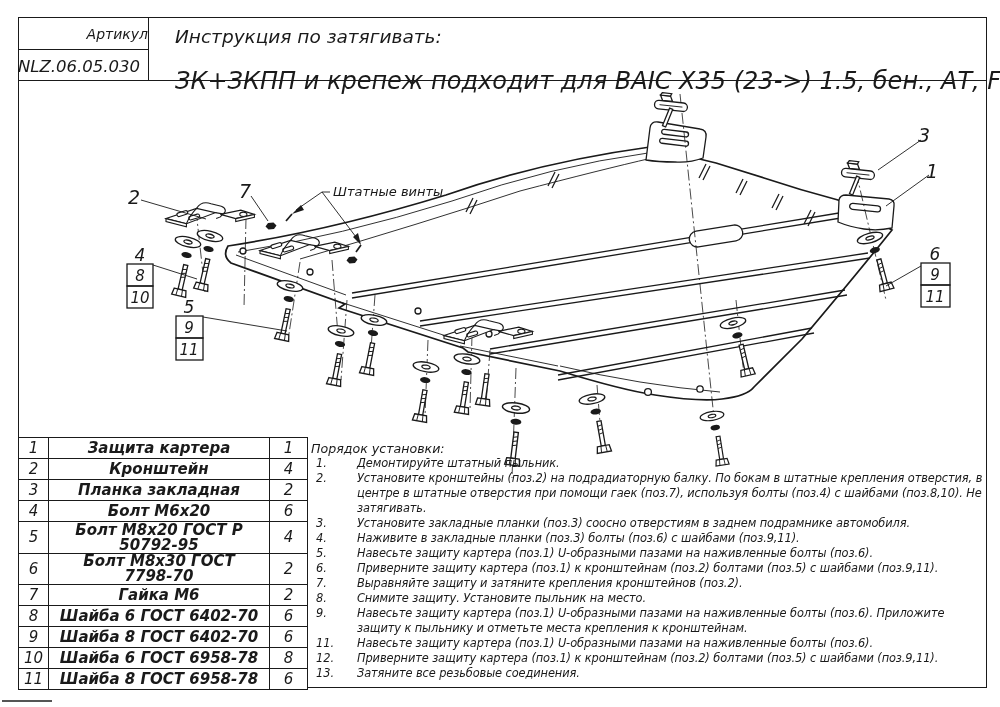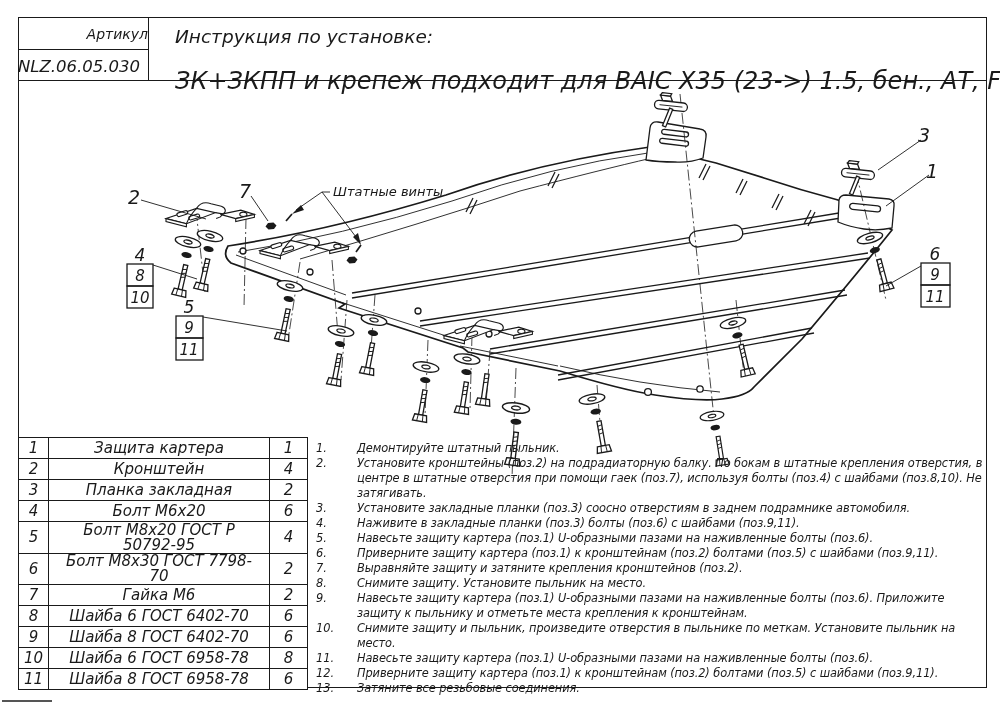--- a/index.html
+++ b/index.html
@@ -60,7 +60,7 @@
 <div class="hdr-bottom"></div>
 <div class="article-label">Артикул</div>
 <div class="article-number">NLZ.06.05.030</div>
-<div class="title1">Инструкция по установке:</div>
+<div class="title1">Инструкция по затягивать:</div>
 <div class="title2">ЗК+ЗКПП и крепеж подходит для BAIC X35 (23-&gt;) 1.5, бен., АТ, FWD</div>
 <div class="artifact"></div>
 

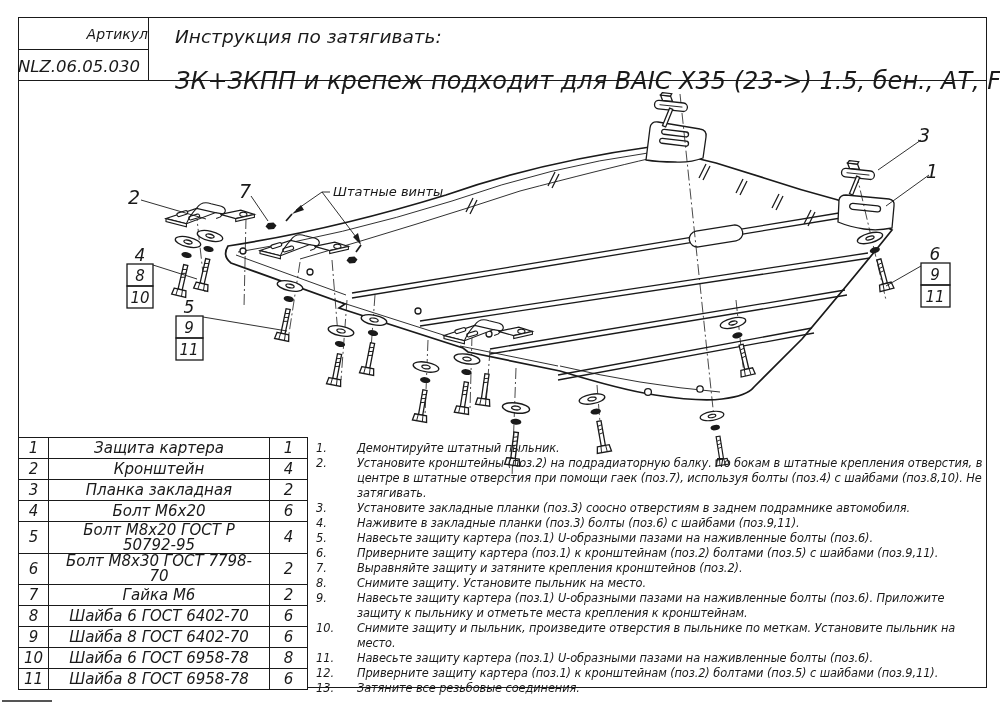--- a/index.html
+++ b/index.html
@@ -40,7 +40,7 @@
   table.parts th{height:20px;font-size:15.5px;}
   table.parts td{height:20px;}
   table.parts tr.dbl td{height:31px;}
-  table.parts td.name{padding:0 10px;}
+  table.parts td.name{padding:0 10px;font-weight:bold;}
   col.c-pos{width:30px;} col.c-name{width:221px;} col.c-qty{width:38px;}
   
   .instr{position:absolute;left:311px;top:441px;width:674px;z-index:5;}

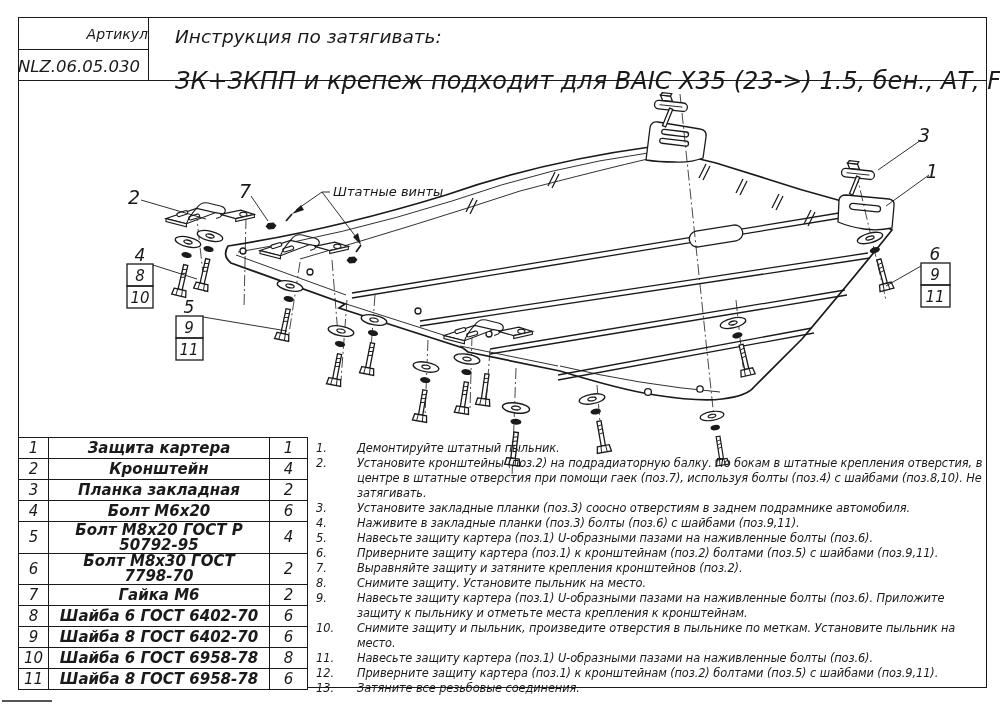--- a/index.html
+++ b/index.html
@@ -354,6 +354,7 @@
   </table>
 
 <div class="instr">
+  <div class="instr-title">Порядок установки:</div>
   <div class="instr-item">
       <span class="no">1.</span>
       <span class="tx">Демонтируйте штатный пыльник.</span>

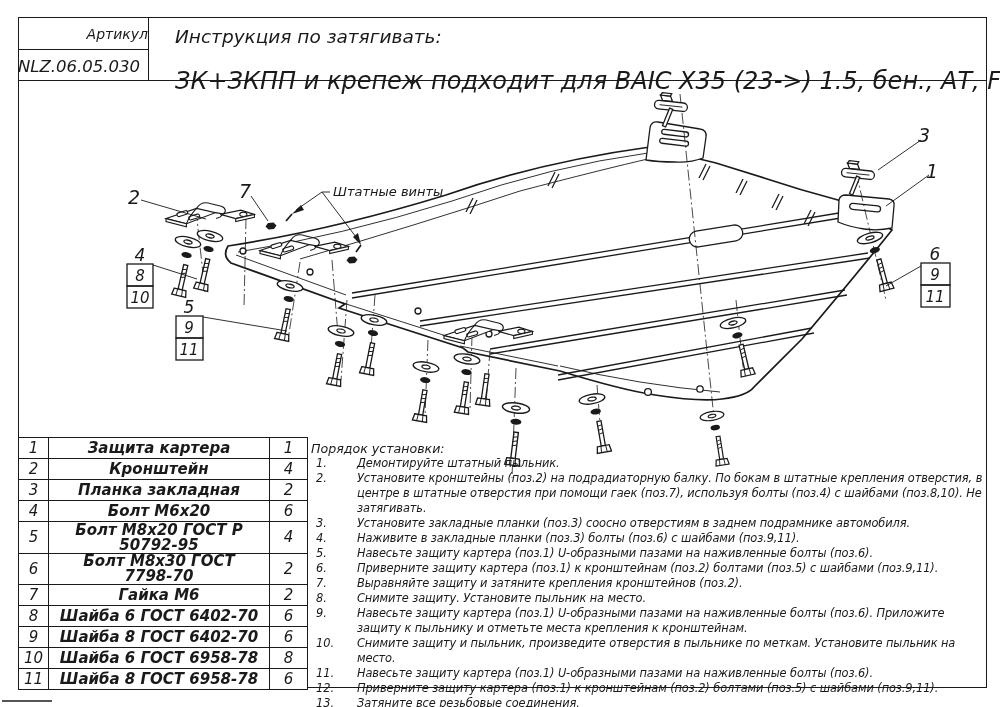--- a/index.html
+++ b/index.html
@@ -392,10 +392,6 @@
       <span class="tx">Навесьте защиту картера (поз.1) U-образными пазами на наживленные болты (поз.6). Приложите защиту к пыльнику и отметьте места крепления к кронштейнам.</span>
     </div>
   <div class="instr-item">
-      <span class="no">10.</span>
-      <span class="tx">Снимите защиту и пыльник, произведите отверстия в пыльнике по меткам. Установите пыльник на место.</span>
-    </div>
-  <div class="instr-item">
       <span class="no">11.</span>
       <span class="tx">Навесьте защиту картера (поз.1) U-образными пазами на наживленные болты (поз.6).</span>
     </div>

